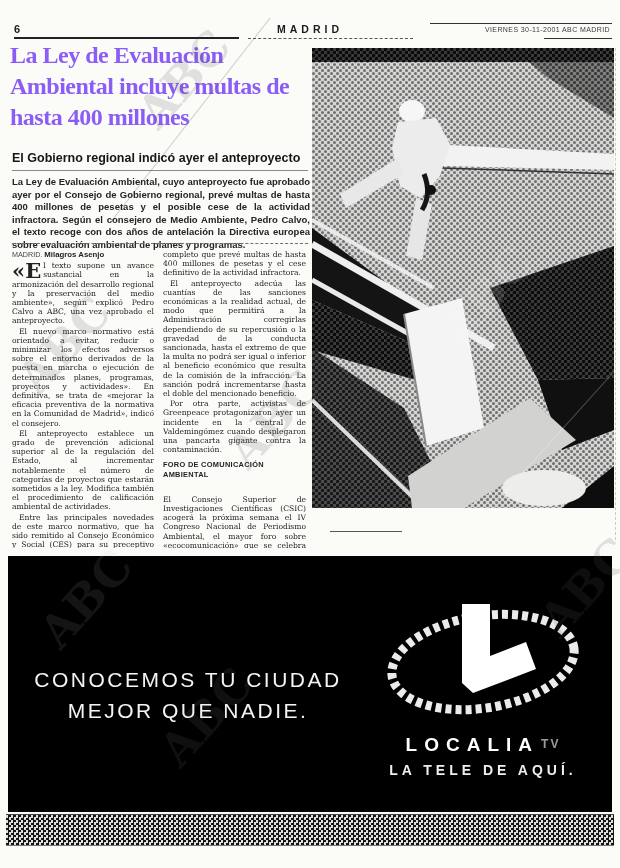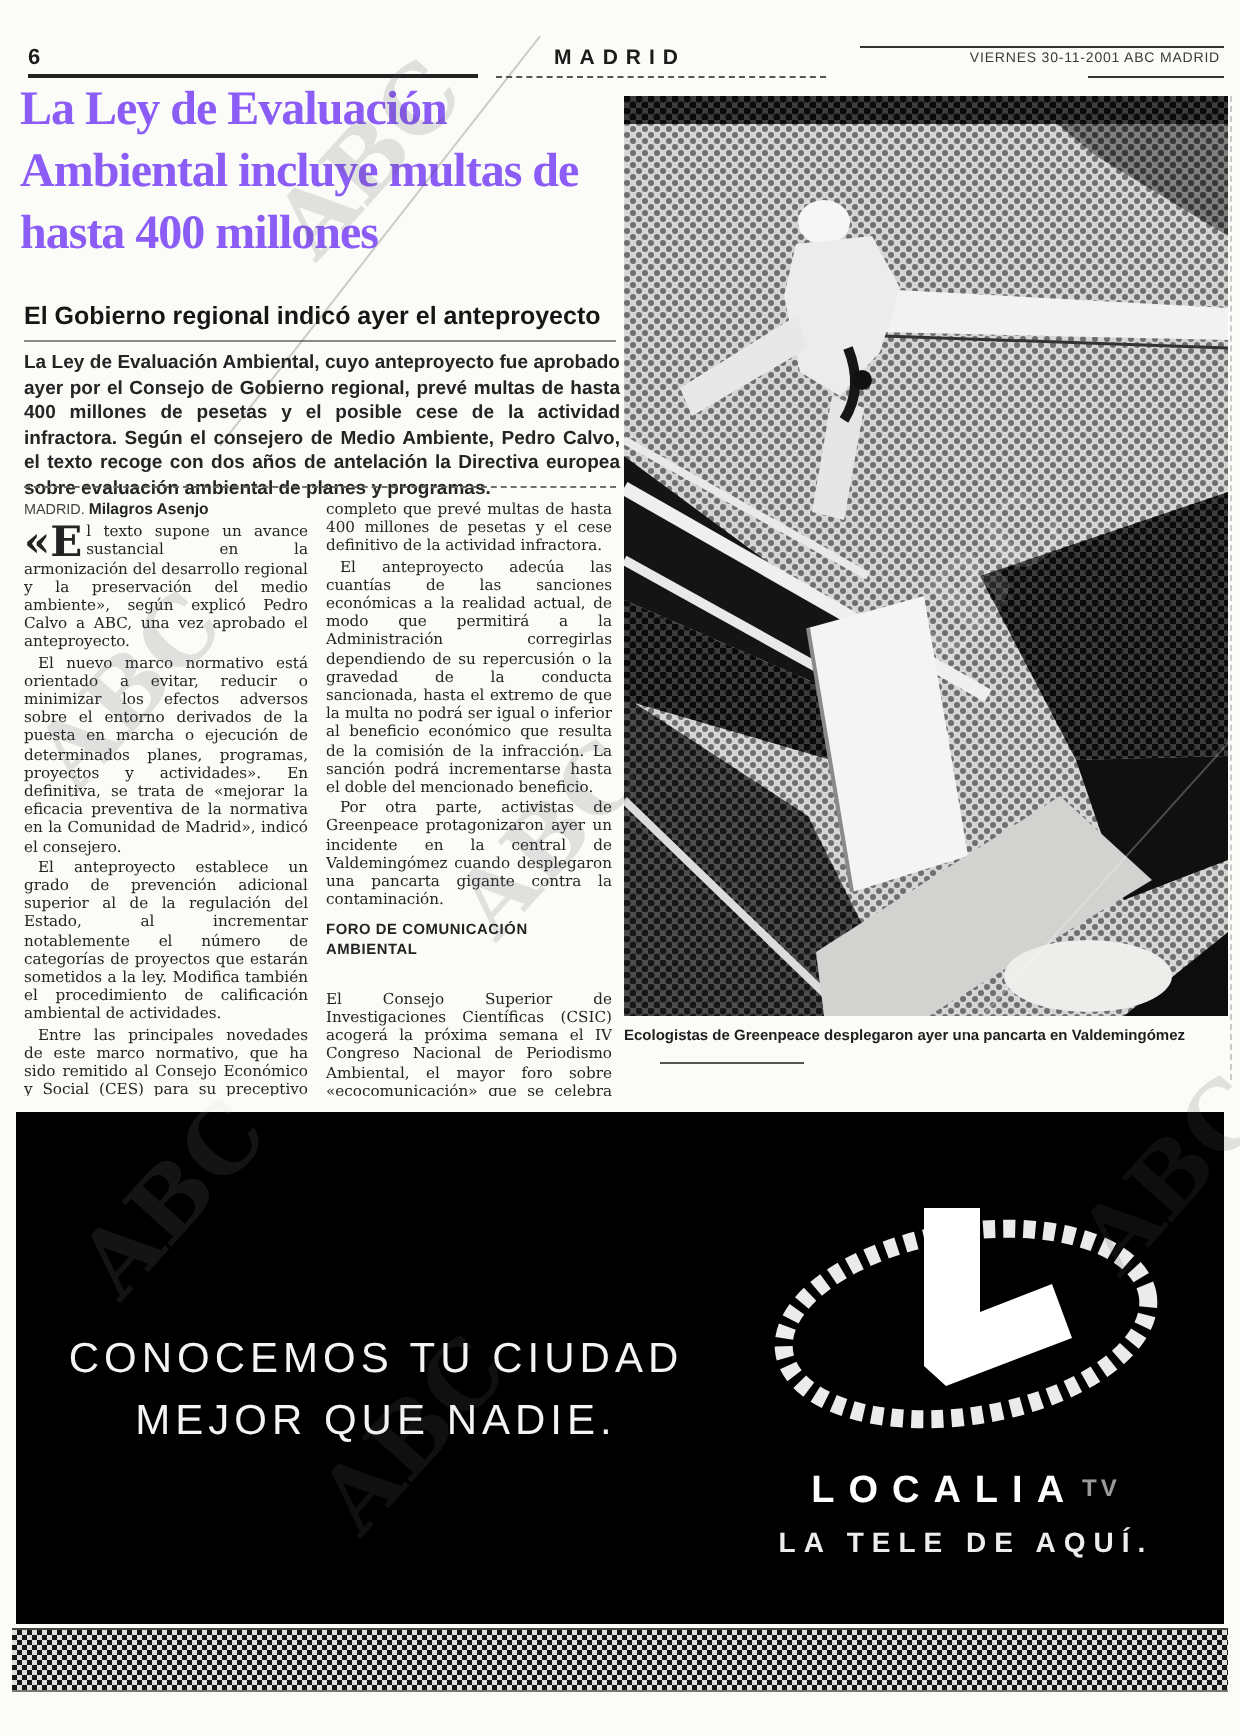--- a/index.html
+++ b/index.html
@@ -163,7 +163,6 @@
       <ellipse cx="232" cy="440" rx="42" ry="18" fill="#ededeb"></ellipse>
     </svg>
   </div>
-  <div class="caption">Ecologistas de Greenpeace desplegaron ayer una pancarta en Valdemingómez</div>
   <div class="caption-rule"></div>
 
   <div class="ad">

